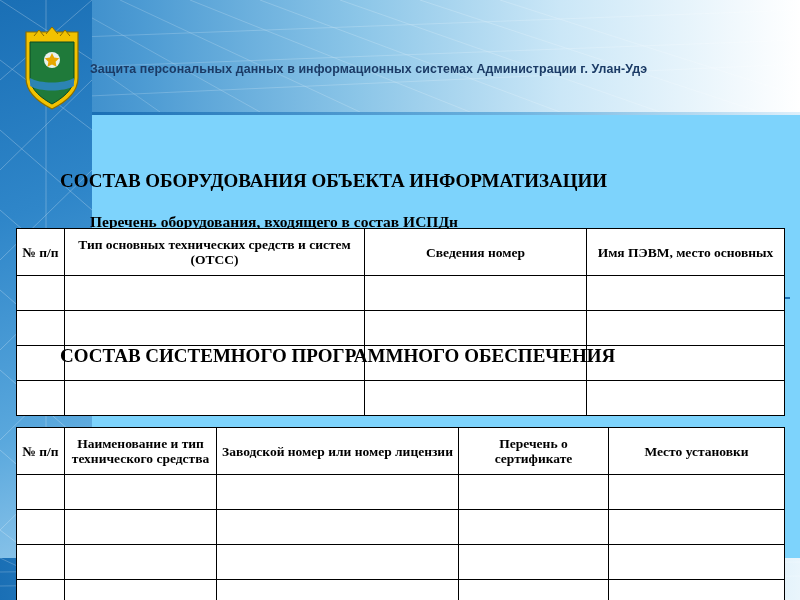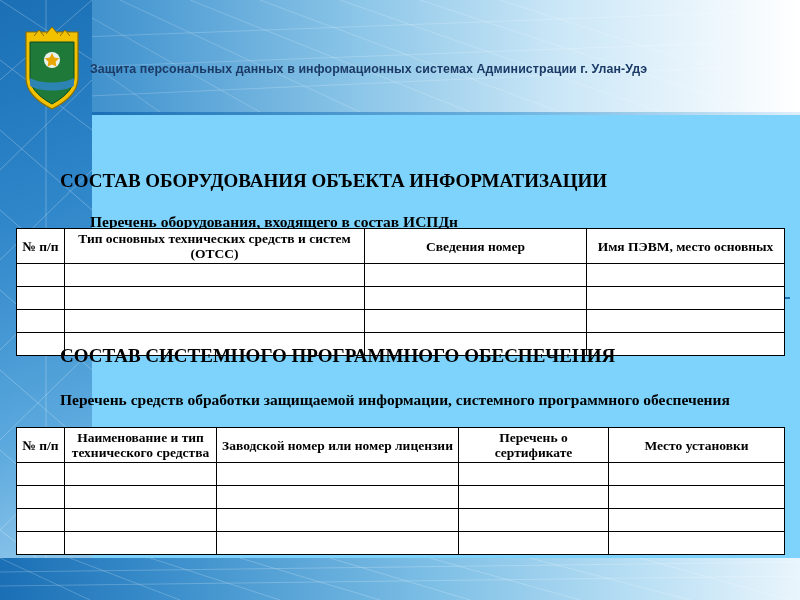--- a/index.html
+++ b/index.html
@@ -124,7 +124,7 @@
   table.grid th,
   table.grid td {
     border: 1px solid #000000;
-    padding: 2px 3px;
+    padding: 8px 3px;
     text-align: center;
     vertical-align: middle;
     font-size: 13.5px;

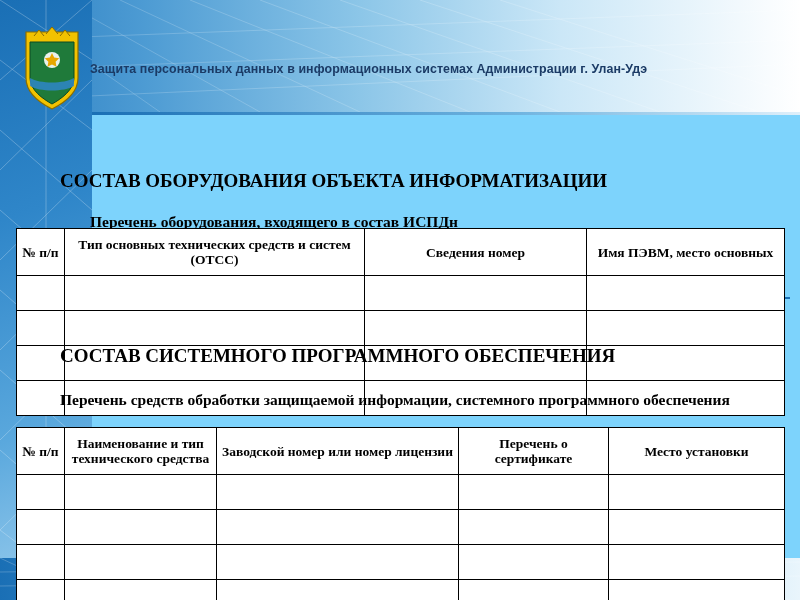--- a/index.html
+++ b/index.html
@@ -242,7 +242,6 @@
   </table>
 
   <div class="section-head" id="sec2-head">СОСТАВ СИСТЕМНОГО ПРОГРАММНОГО ОБЕСПЕЧЕНИЯ</div>
-  <div class="section-head" id="sec2-sub">Перечень средств обработки защищаемой информации, системного программного обеспечения</div>
 
   <table class="grid" id="table2">
     <colgroup>

